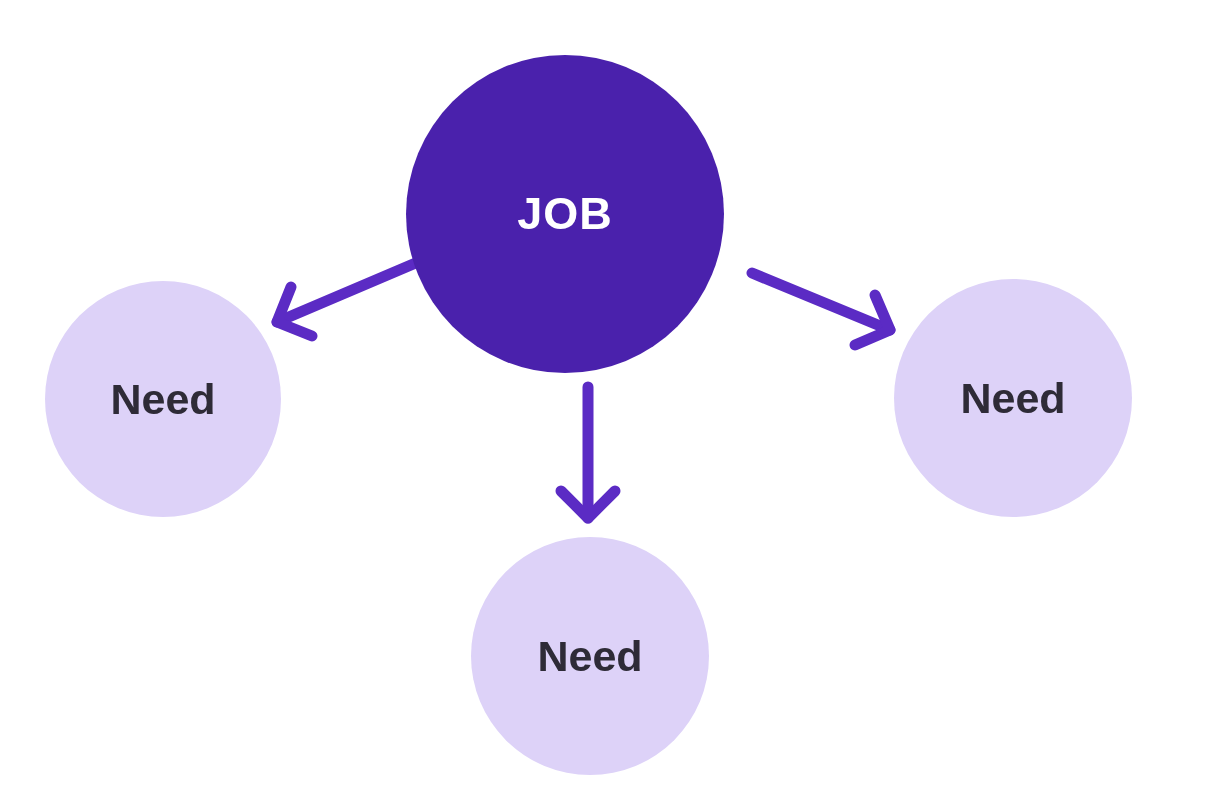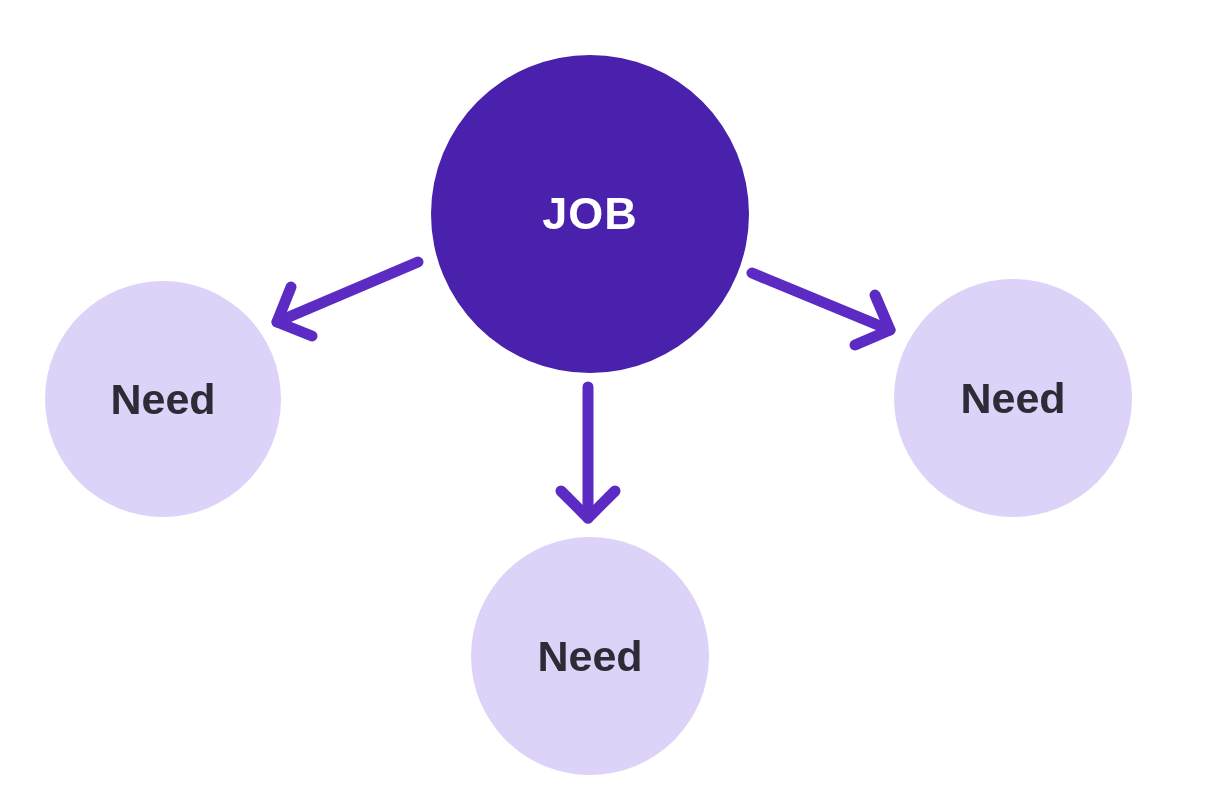--- a/index.html
+++ b/index.html
@@ -48,7 +48,7 @@
     font-size: 43px;
     text-align: right;
   }
-  #node-job    { left: 431px; top: 55px;  width: 318px; height: 318px; }
+  #node-job    { left: 406px; top: 55px;  width: 318px; height: 318px; }
   #node-left   { left: 45px;  top: 281px; width: 236px; height: 236px; }
   #node-bottom { left: 471px; top: 537px; width: 238px; height: 238px; }
   #node-right  { left: 894px; top: 279px; width: 238px; height: 238px; }

